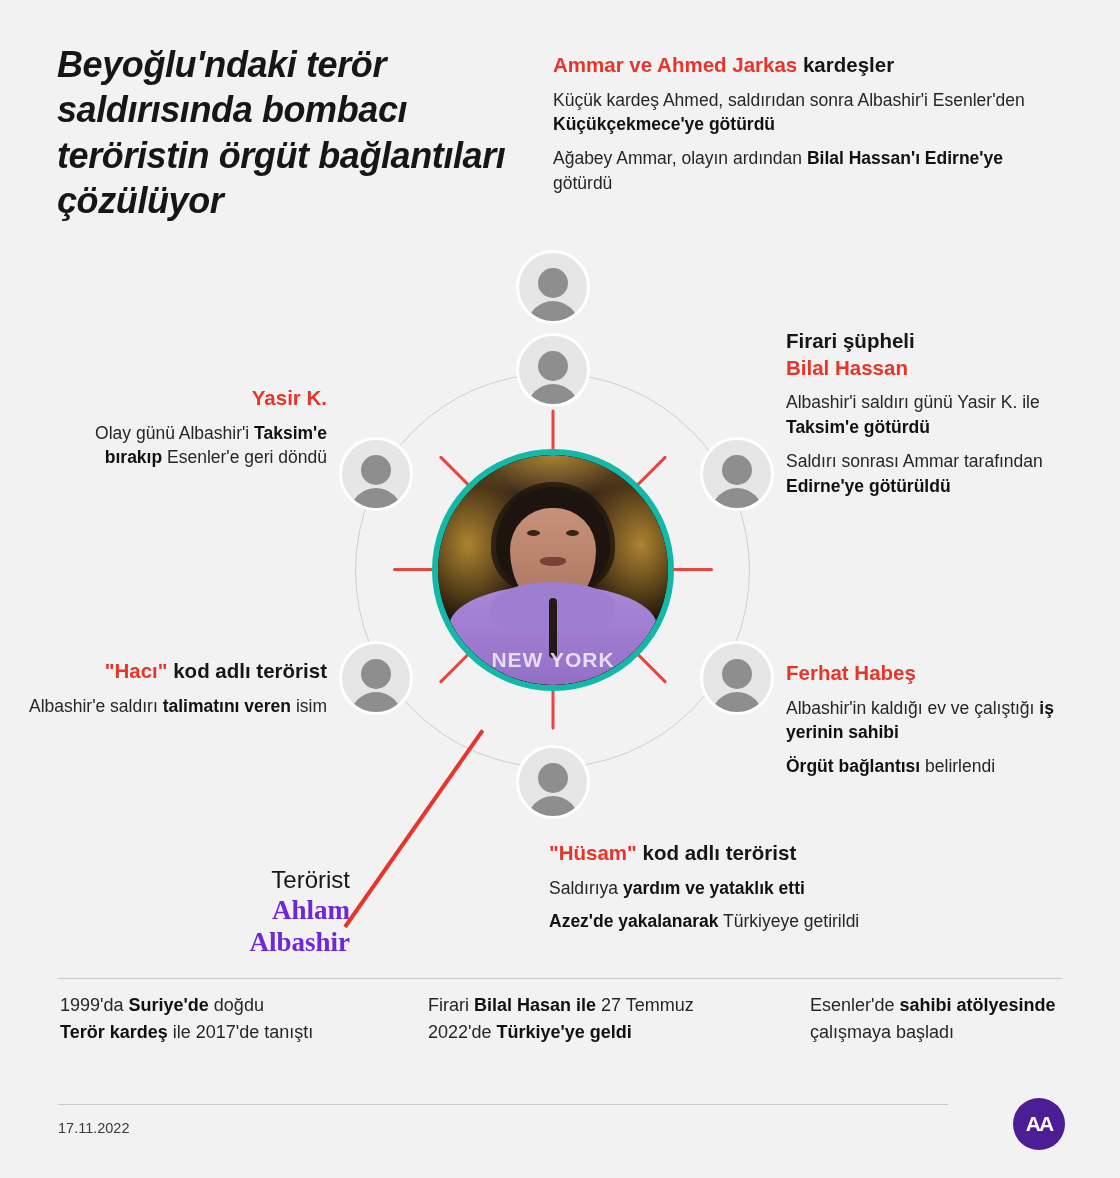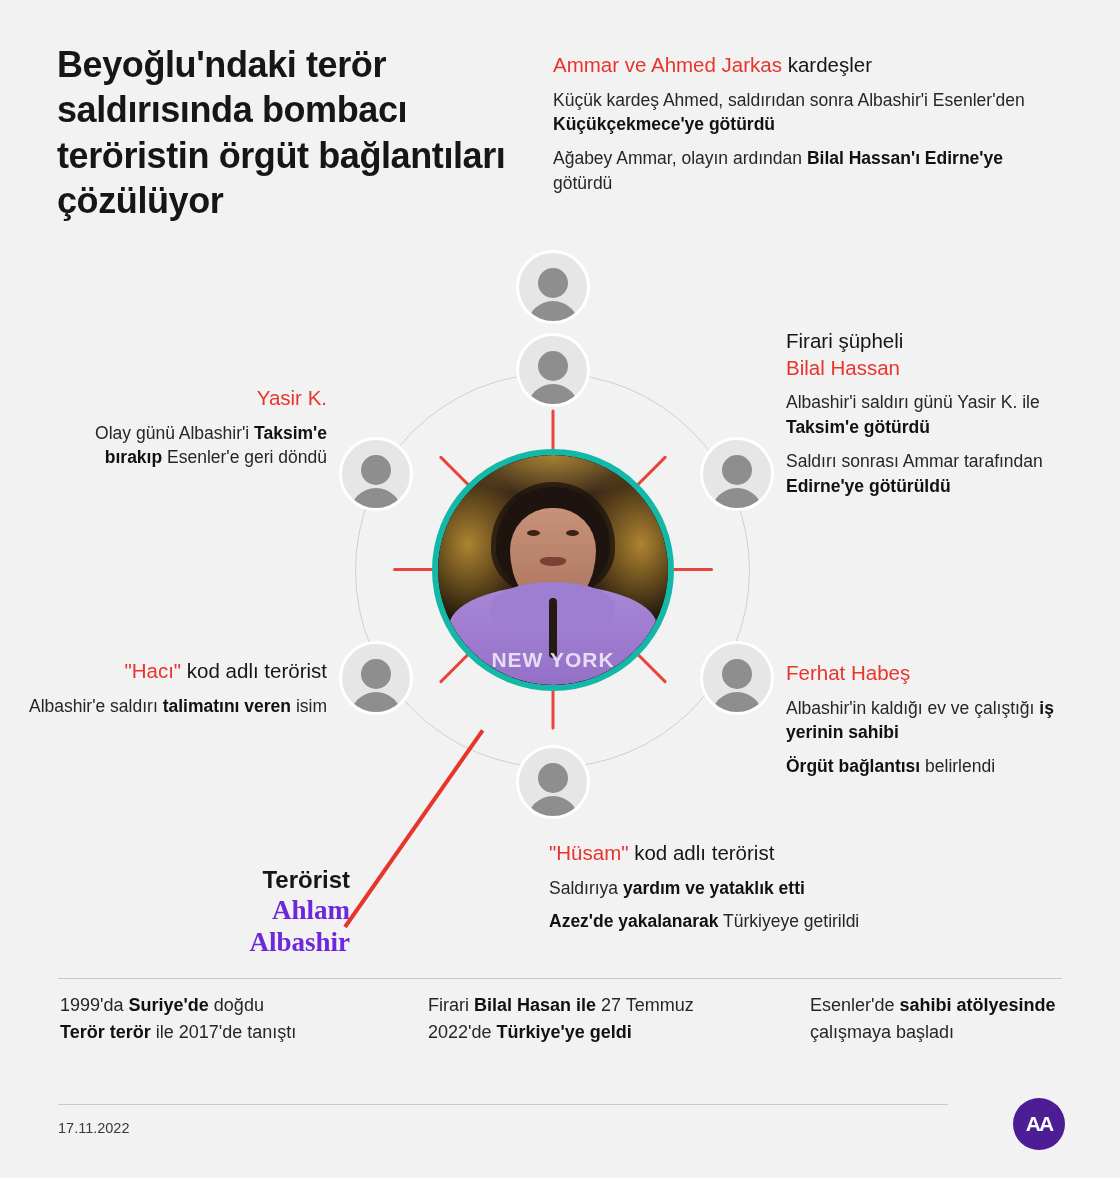--- a/index.html
+++ b/index.html
@@ -33,6 +33,7 @@
     font-weight: bold;
     letter-spacing: -0.4px;
     color: #161616;
+    font-style: italic;
   }
 
   

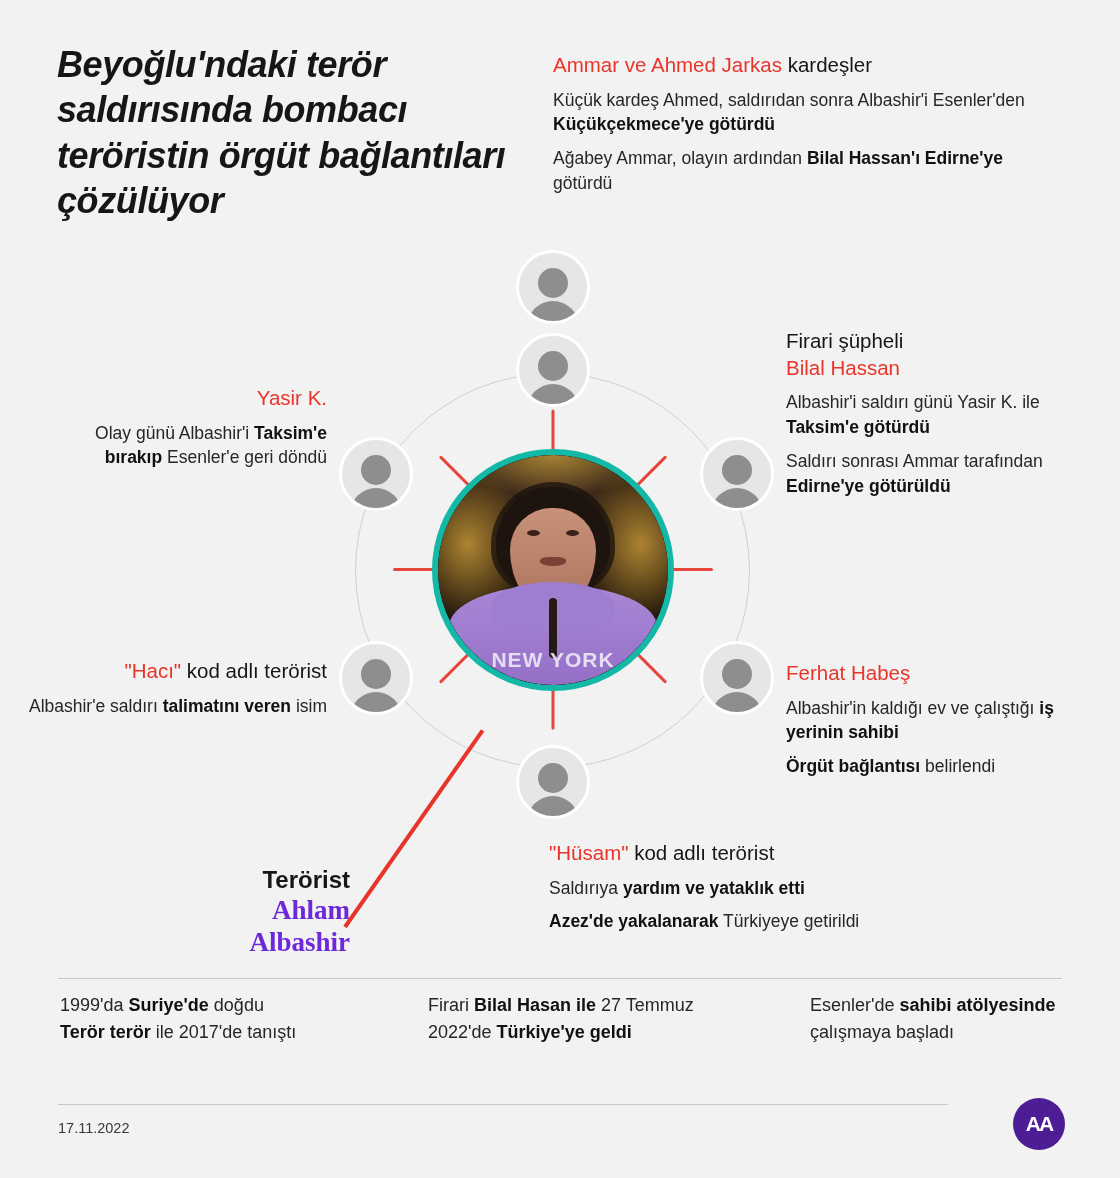--- a/index.html
+++ b/index.html
@@ -40,7 +40,7 @@
   .block { position: absolute; }
   .block .head {
     font-size: 20.5px;
-    font-weight: normal;
+    font-weight: bold;
     line-height: 1.3;
     margin-bottom: 9px;
   }

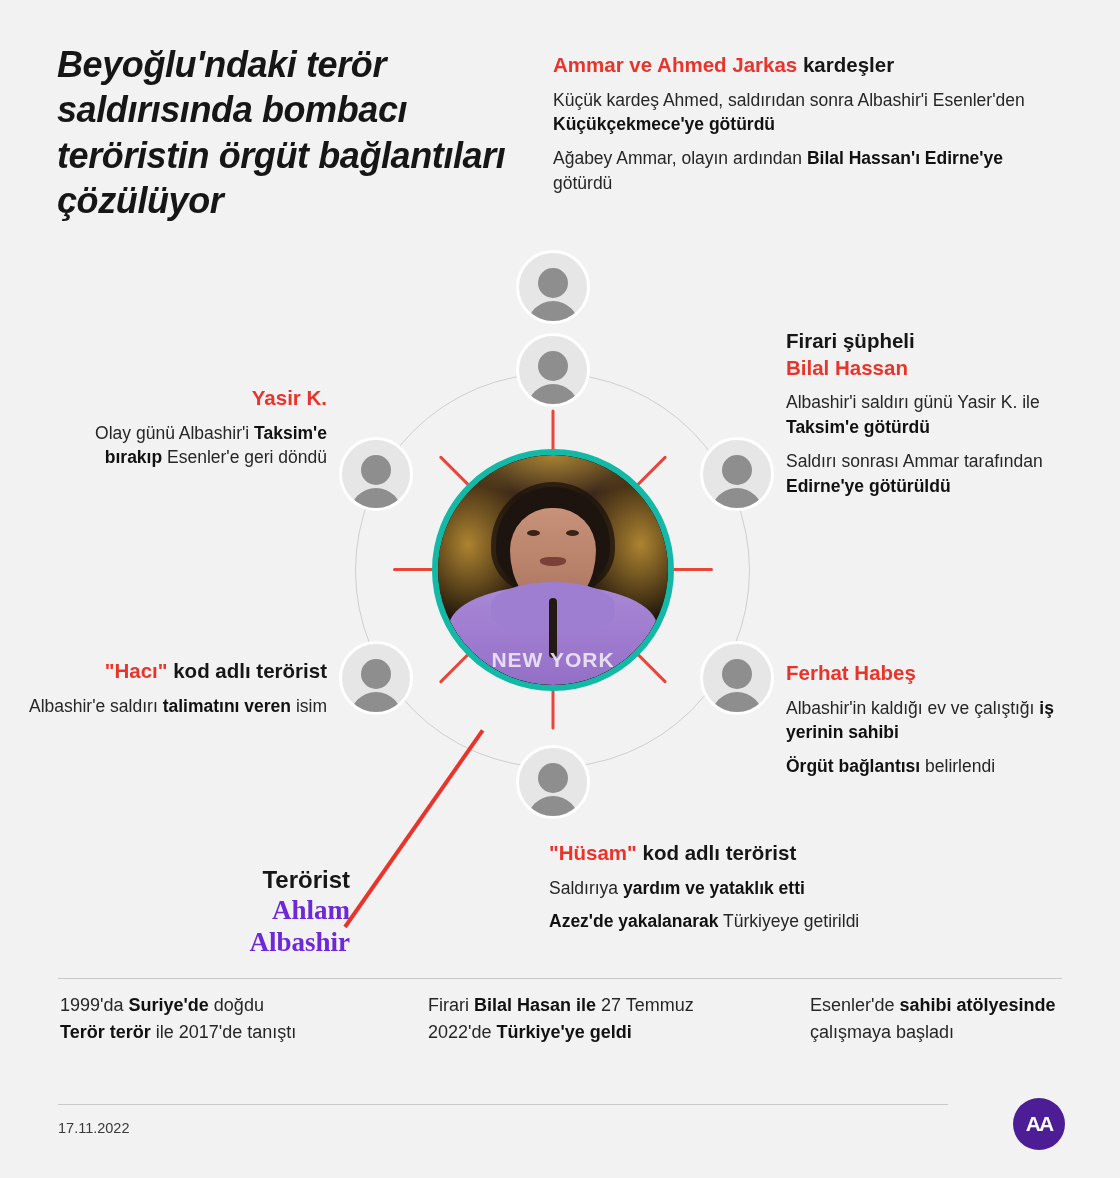--- a/index.html
+++ b/index.html
@@ -236,7 +236,7 @@
   }
   .terrorist-name .lbl {
     font-size: 24px;
-    font-weight: bold;
+    font-weight: normal;
     color: #161616;
     line-height: 1.25;
   }

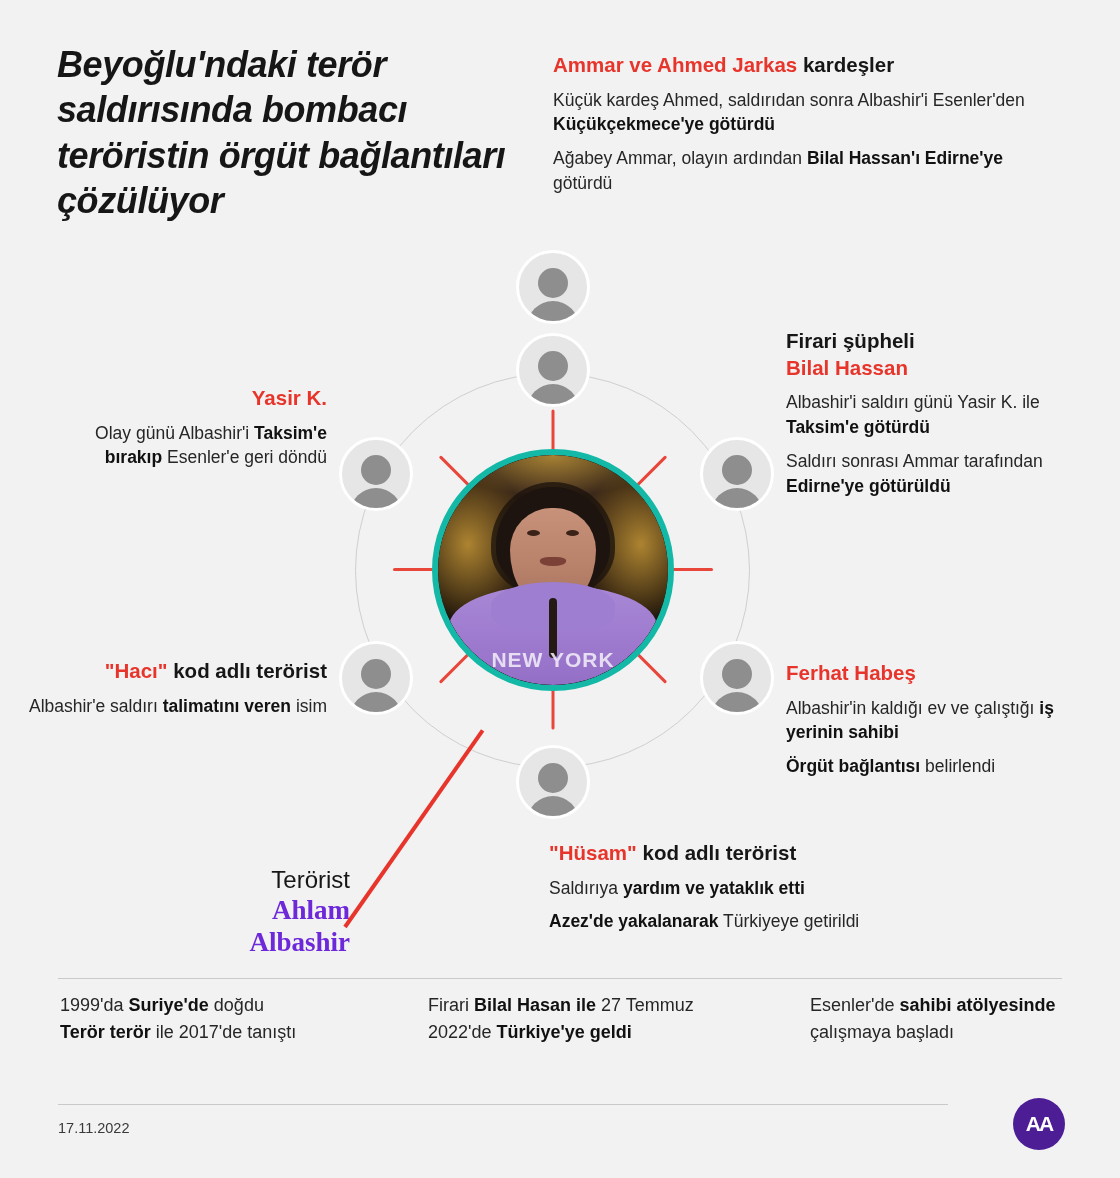--- a/index.html
+++ b/index.html
@@ -406,7 +406,7 @@
 
   <div class="hr" style="left:58px; top:978px; width:1004px;"></div>
 
-  <div class="foot-col" style="left:60px; top:992px; width:320px;">1999'da <b>Suriye'de</b> doğdu<br><b>Terör terör</b> ile 2017'de tanıştı</div>
+  <div class="foot-col" style="left:60px; top:992px; width:320px;">1999'da <b>Suriye'de</b> doğdu<br><b>Terör kardeş</b> ile 2017'de tanıştı</div>
   <div class="foot-col" style="left:428px; top:992px; width:330px;">Firari <b>Bilal Hasan ile</b> 27 Temmuz 2022'de <b>Türkiye'ye geldi</b></div>
   <div class="foot-col" style="left:810px; top:992px; width:260px;">Esenler'de <b>sahibi atölyesinde</b> çalışmaya başladı</div>
 

